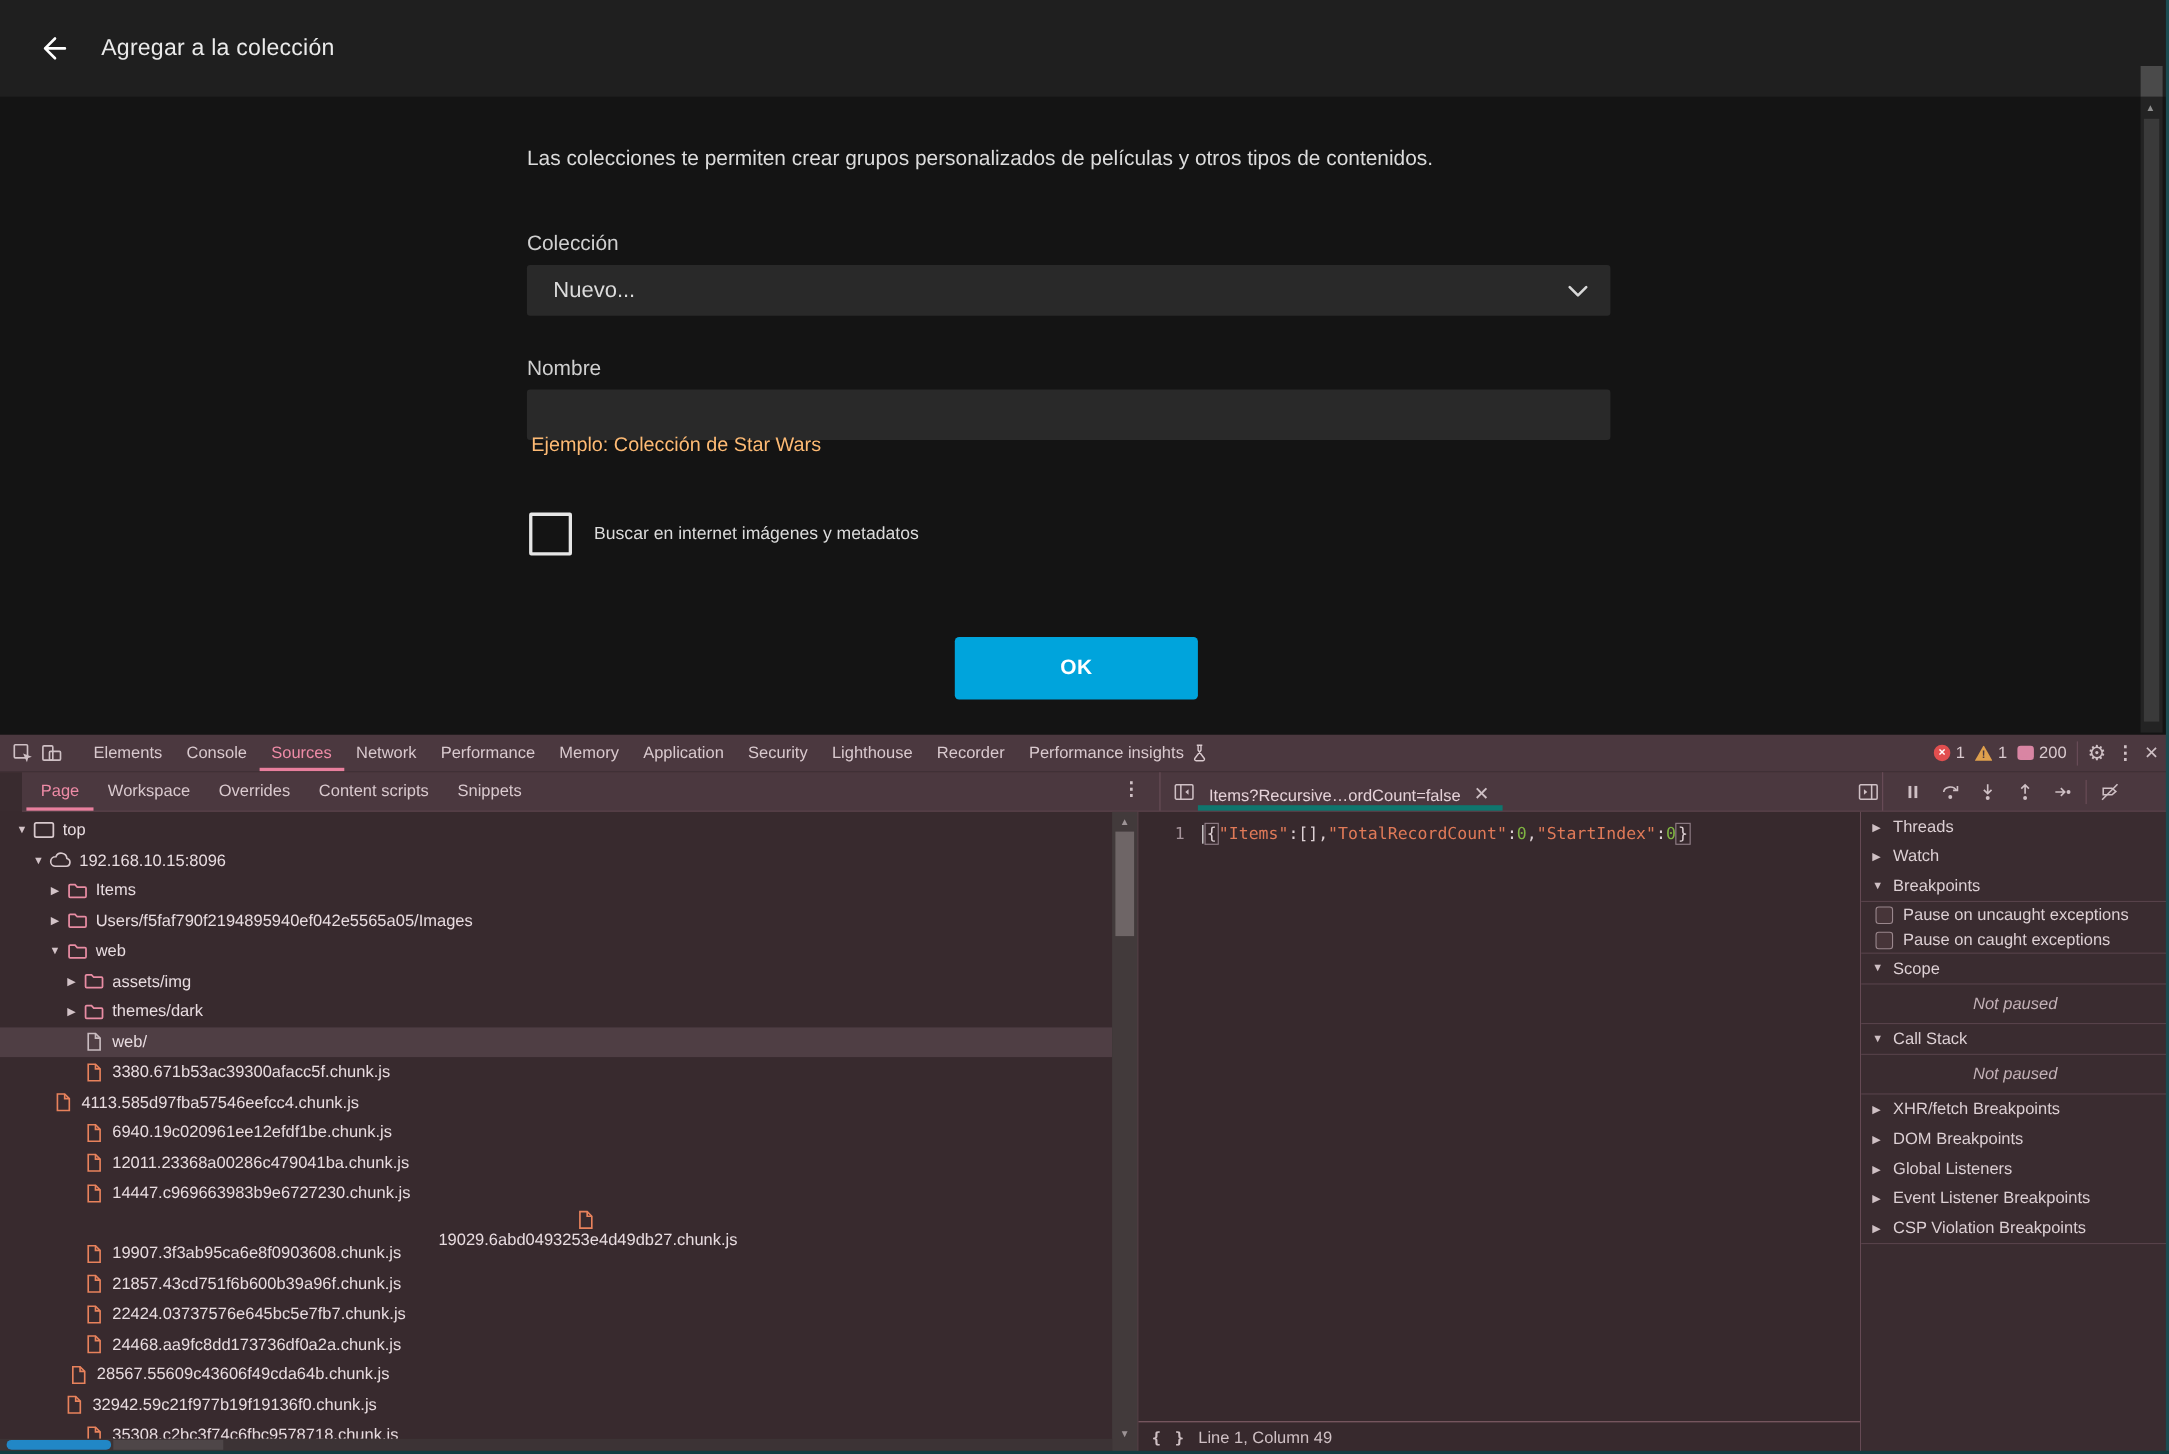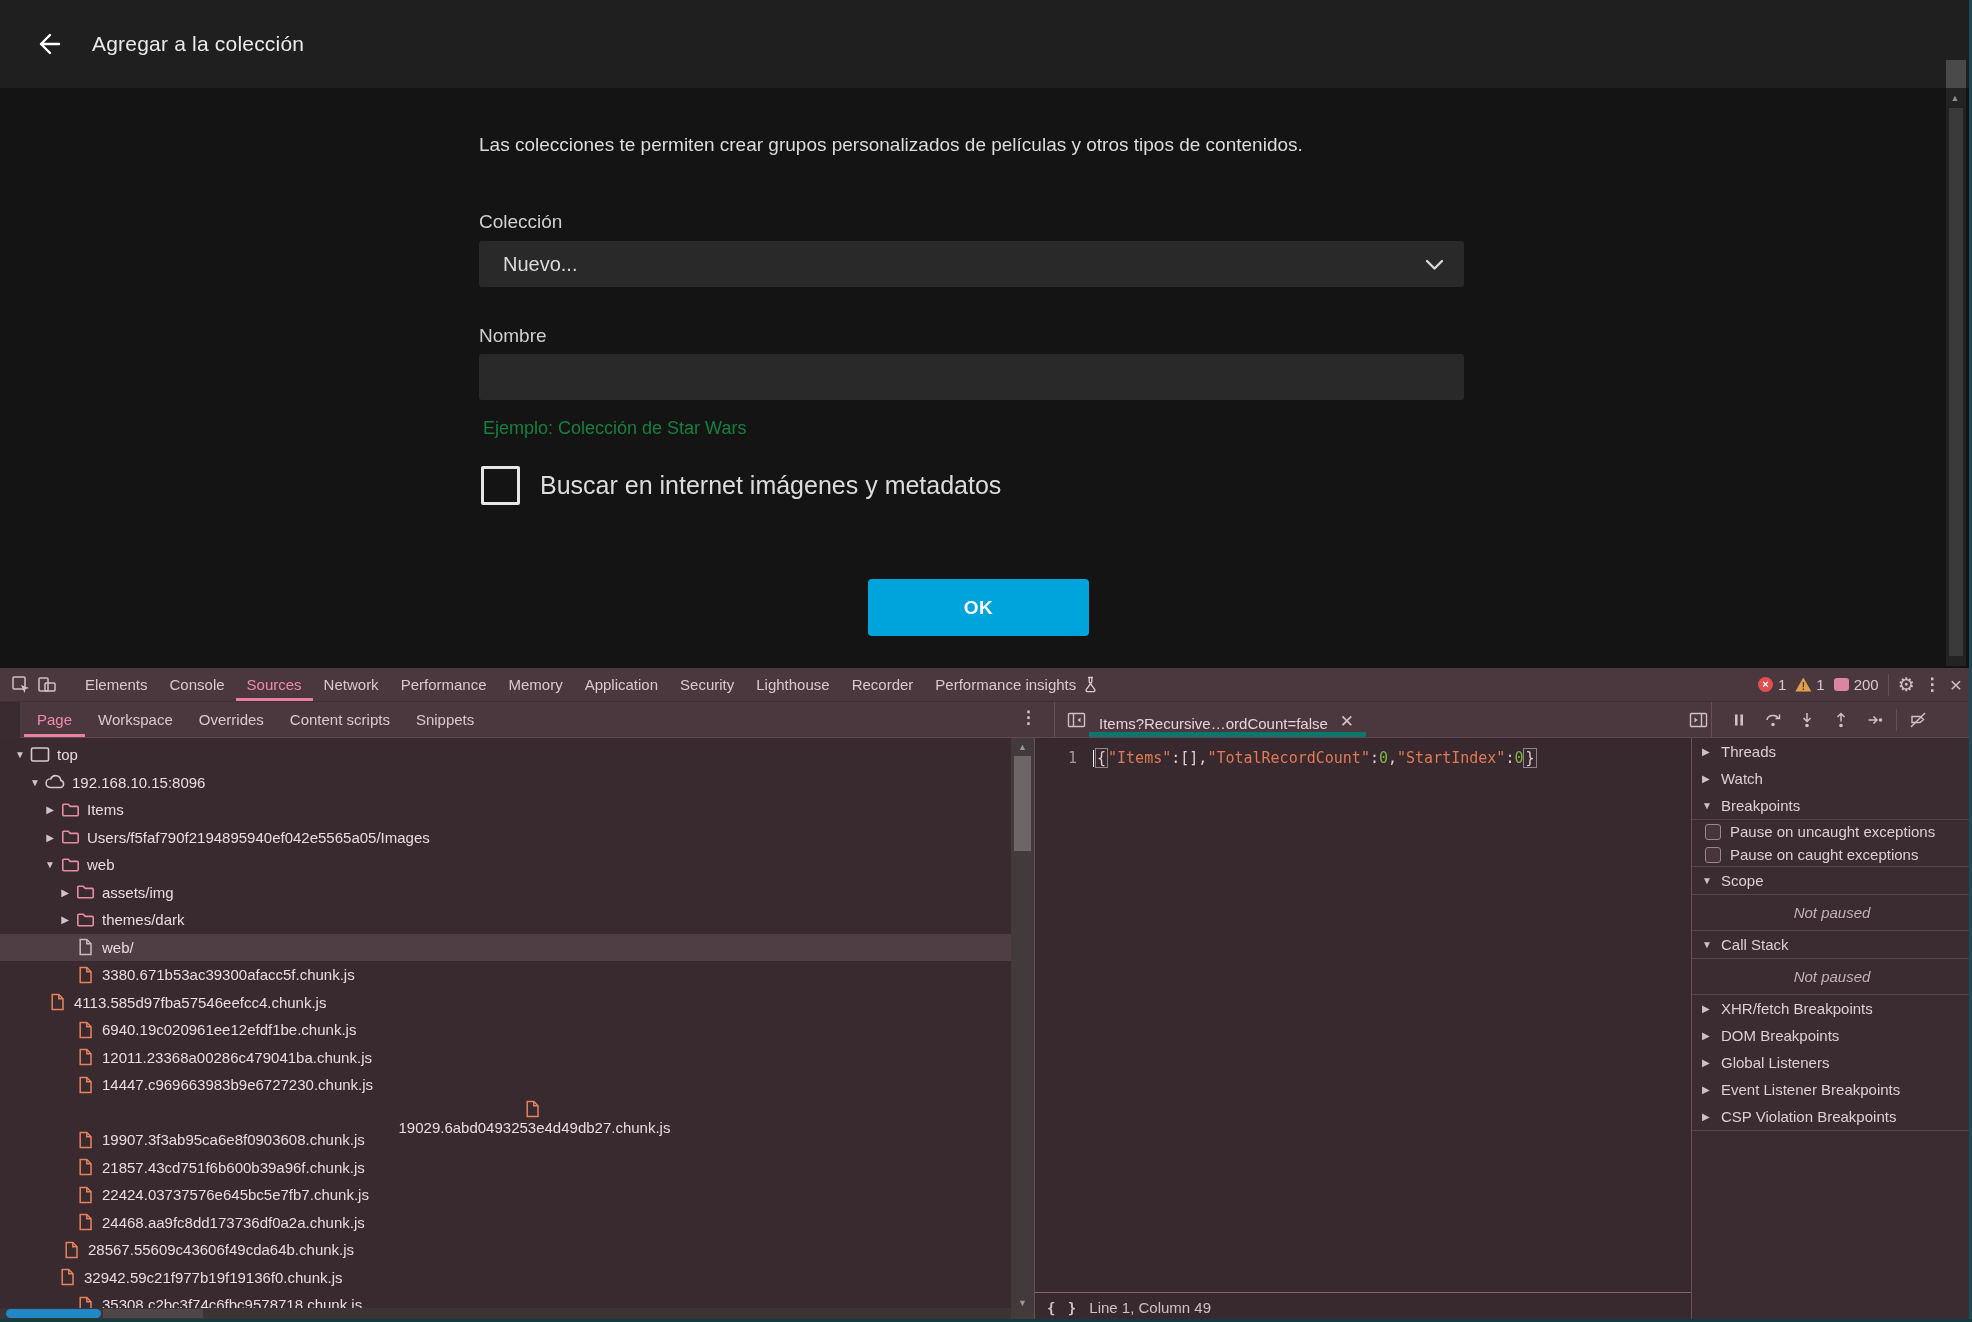--- a/index.html
+++ b/index.html
@@ -22,7 +22,7 @@
   #collection-select svg{position:absolute;right:20px;top:18px;}
   #name-input{position:absolute;left:479px;top:354px;width:985px;height:46px;background:#292929;border:none;border-radius:3px;
       box-sizing:border-box;padding:0 22px;color:#dcdcdc;font-size:20px;outline:none;}
-  #name-hint{position:absolute;left:483px;top:418px;font-size:18px;color:#15803d;}
+  #name-hint{position:absolute;left:483px;top:394px;font-size:18px;color:#fdba74;}
   #chk-row{position:absolute;left:481px;top:466px;display:flex;align-items:center;cursor:pointer;}
   #chk-box{width:33px;height:33px;border:3px solid #e6e6e6;border-radius:2px;background:transparent;}
   #chk-label{margin-left:20px;font-size:25px;color:#dcdcdc;}

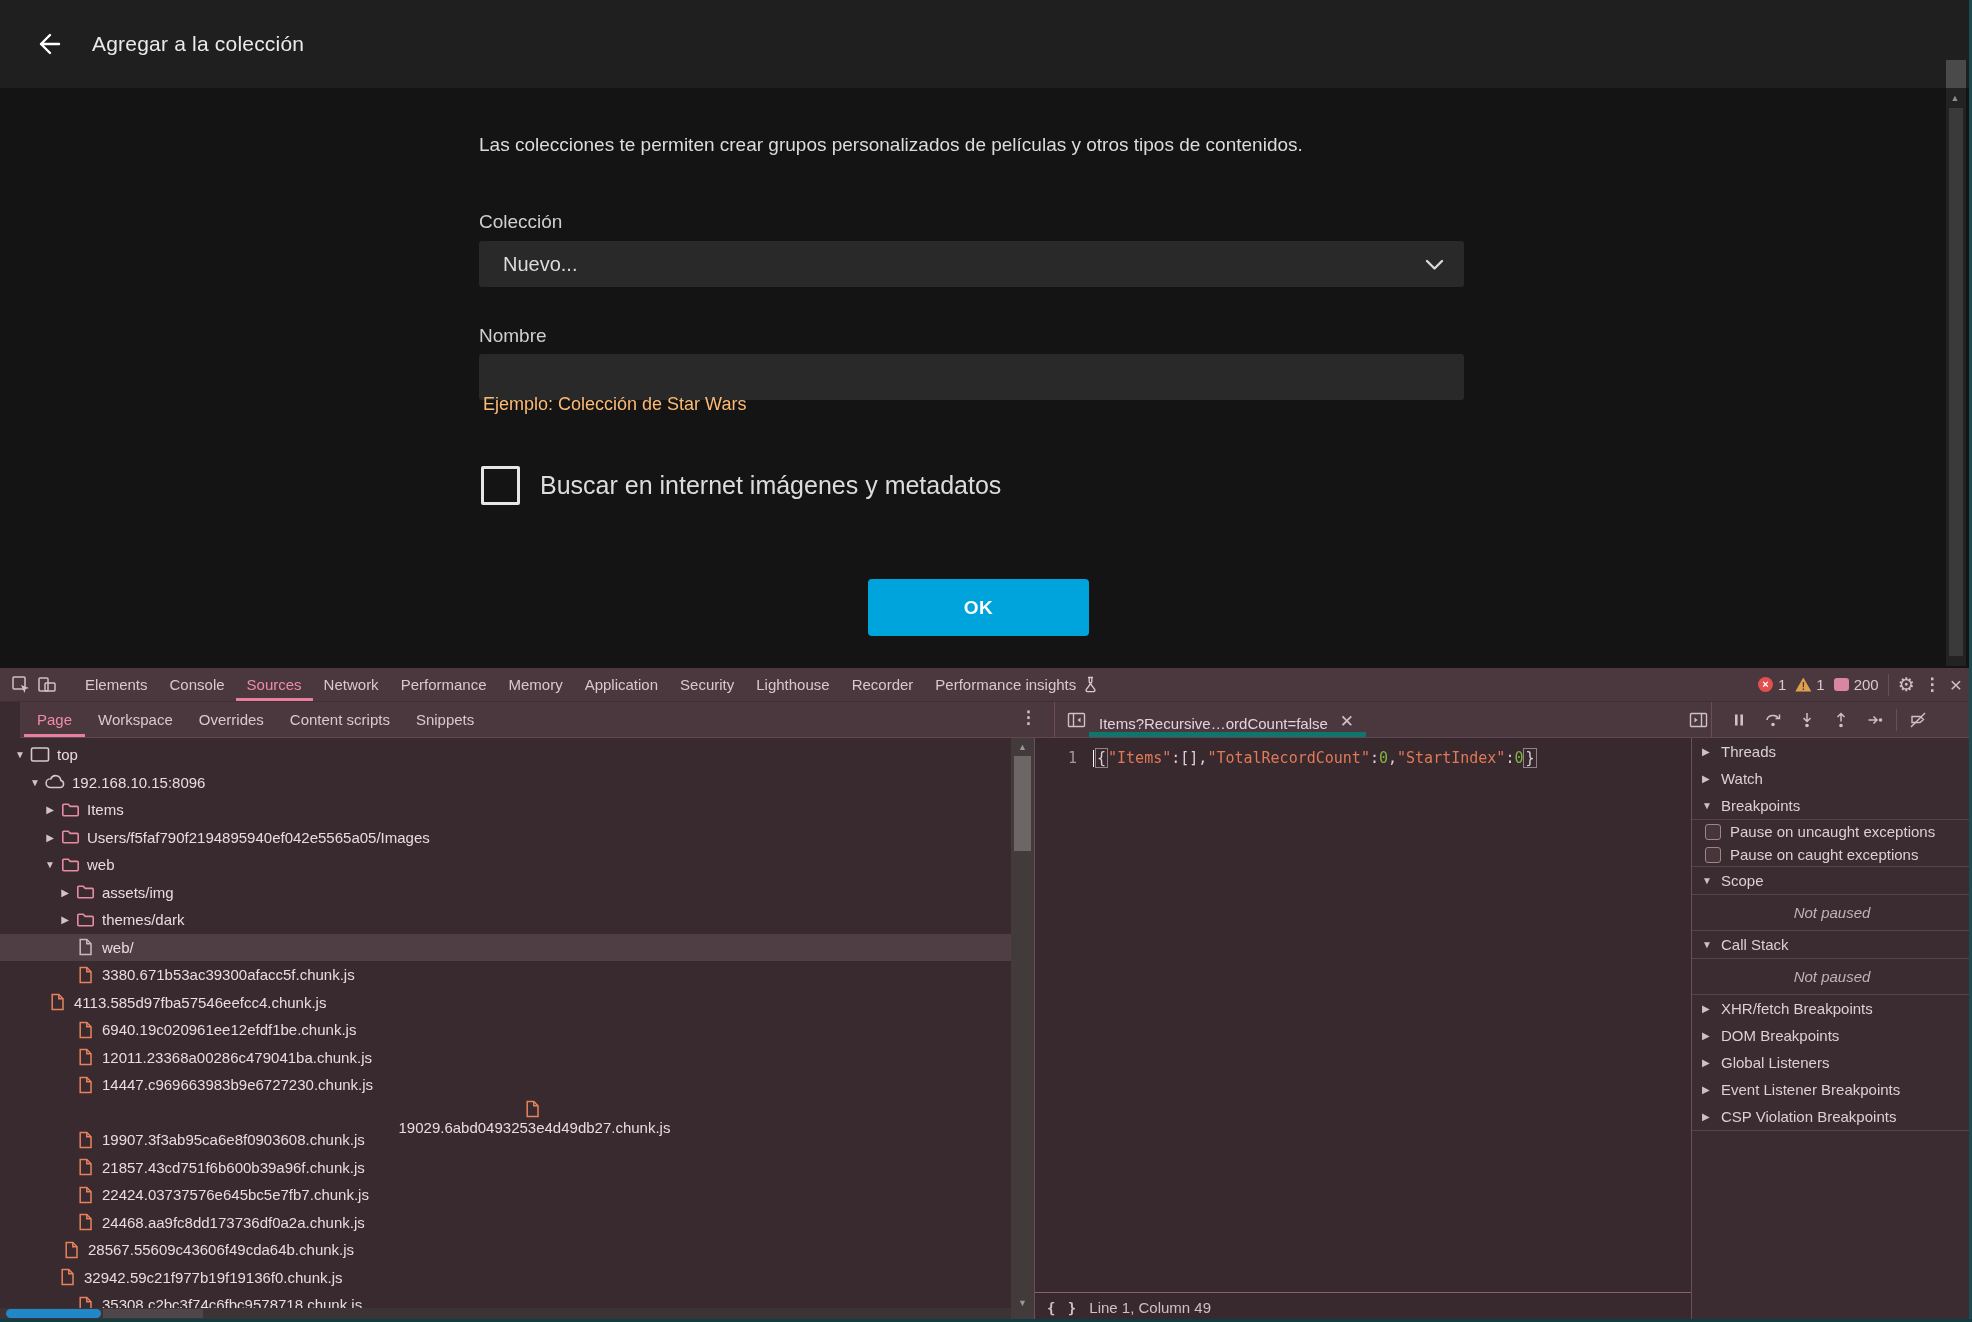--- a/index.html
+++ b/index.html
@@ -25,7 +25,7 @@
   #name-hint{position:absolute;left:483px;top:394px;font-size:18px;color:#fdba74;}
   #chk-row{position:absolute;left:481px;top:466px;display:flex;align-items:center;cursor:pointer;}
   #chk-box{width:33px;height:33px;border:3px solid #e6e6e6;border-radius:2px;background:transparent;}
-  #chk-label{margin-left:20px;font-size:25px;color:#dcdcdc;}
+  #chk-label{margin-left:20px;font-size:16px;color:#dcdcdc;}
   #ok-btn{position:absolute;left:868px;top:579px;width:221px;height:57px;border-radius:4px;border:none;
       color:#fff;font-weight:bold;font-size:19px;letter-spacing:.5px;display:flex;align-items:center;justify-content:center;cursor:pointer;
       font-family:"Liberation Sans",sans-serif;}

